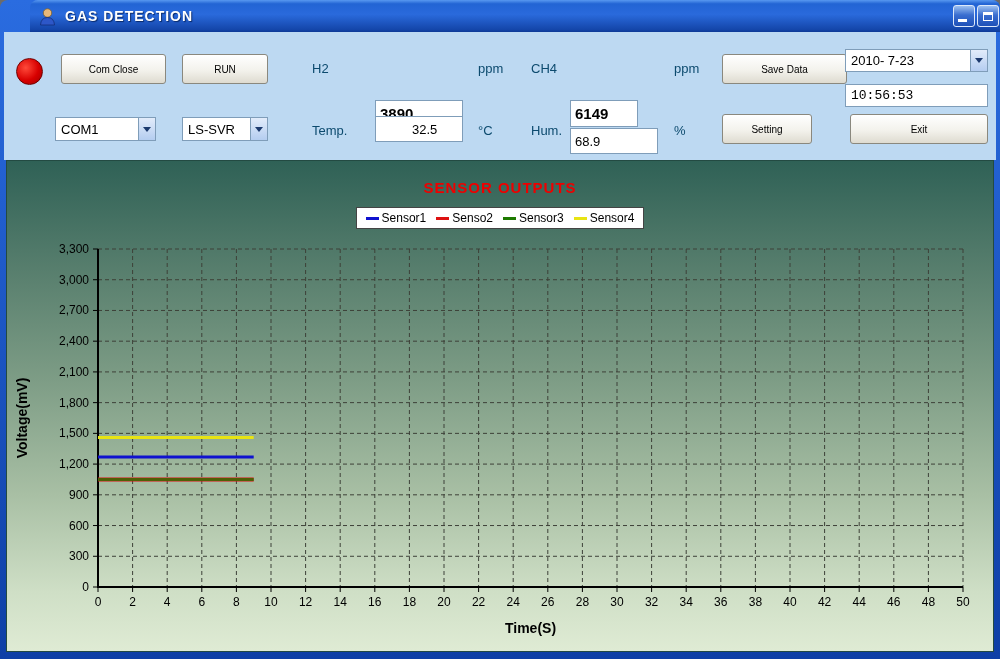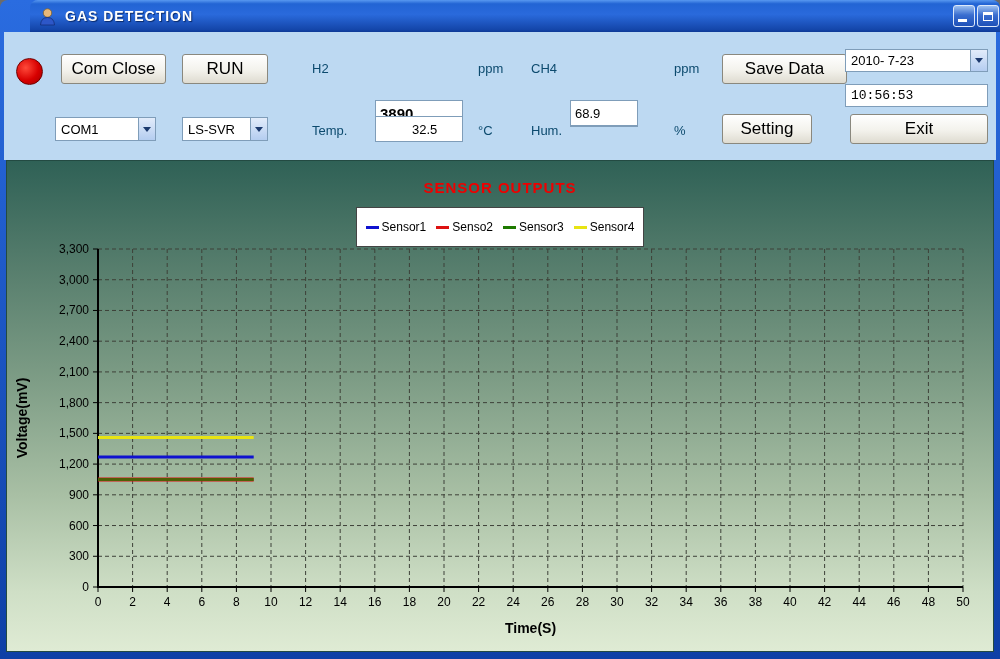--- a/index.html
+++ b/index.html
@@ -33,7 +33,7 @@
     border:1px solid #700000;}
   .btn{position:absolute;display:flex;align-items:center;justify-content:center;
     background:linear-gradient(180deg,#ffffff,#f3f2ec 55%,#dedbd0);
-    border:1px solid #8a887e;border-radius:3px;font-size:17px;color:#000;
+    border:1px solid #8a887e;border-radius:3px;font-size:10px;color:#000;
     box-shadow:inset 0 1px 0 #fff;cursor:default;}
   .lbl{position:absolute;font-size:13px;color:#0c4a6e;}
   .field{position:absolute;border:1px solid #7f9db9;background:#fff;color:#000;

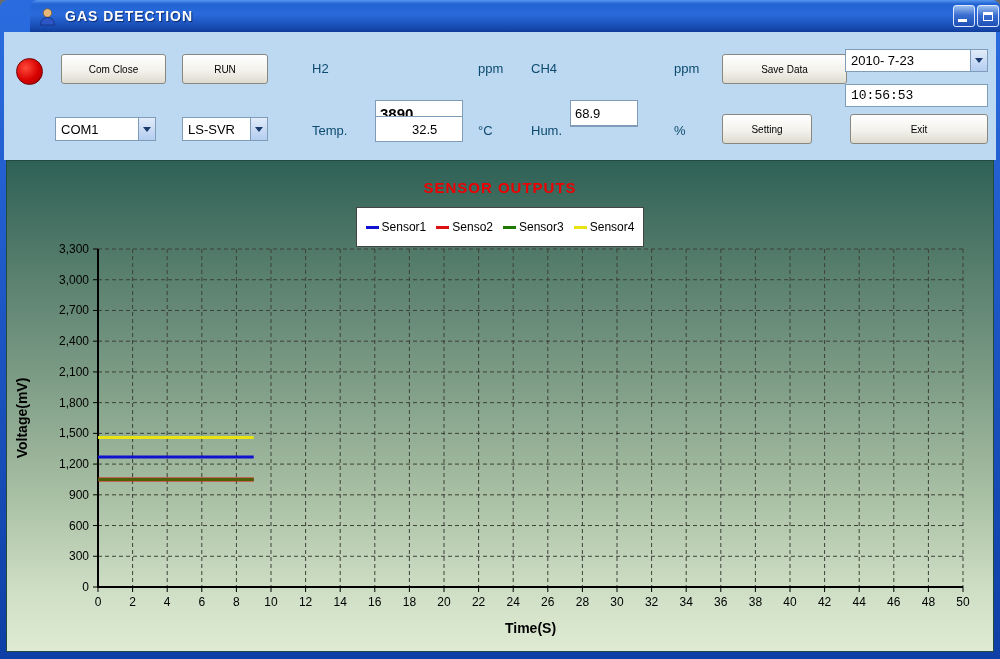--- a/index.html
+++ b/index.html
@@ -133,7 +133,7 @@
     <span class="lbl" style="left:474px;top:91px;">°C</span>
 
     <span class="lbl" style="left:527px;top:91px;">Hum.</span>
-    <input class="field" style="left: 566px; top: 68px; width: 68px; height: 26px;" value="68.9">
+    <input class="field" style="left: 566px; top: 96px; width: 88px; height: 26px;" value="68.9">
     <span class="lbl" style="left:670px;top:91px;">%</span>
 
     <button class="btn" style="left:718px;top:82px;width:90px;height:30px;">Setting</button>

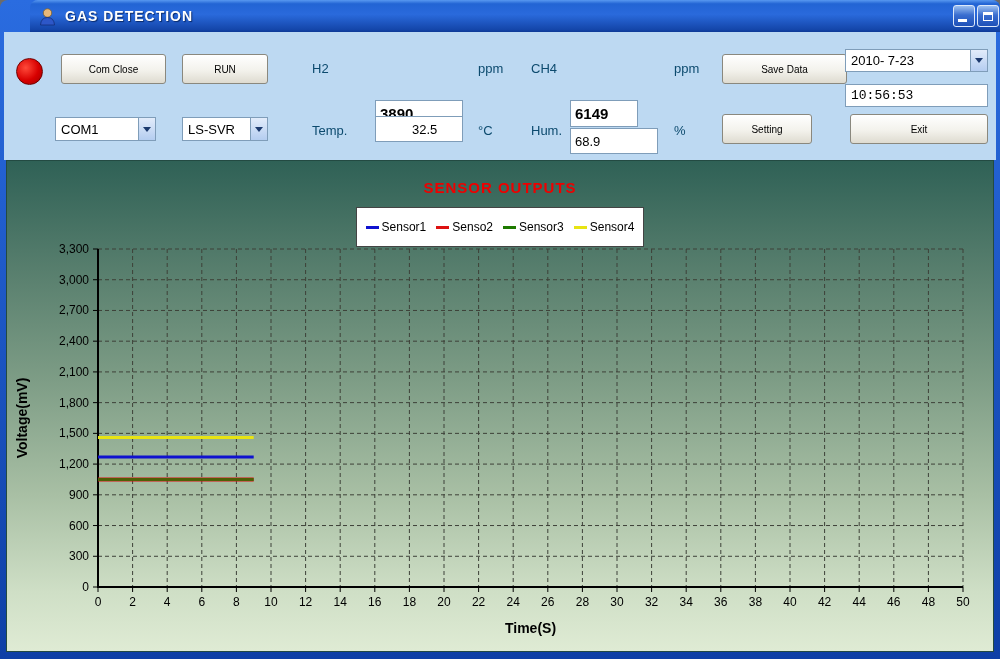--- a/index.html
+++ b/index.html
@@ -56,7 +56,7 @@
   .chart-title{position:absolute;left:0;top:18px;width:100%;text-align:center;
     color:#ee0000;font-weight:bold;font-size:15px;letter-spacing:1px;}
   .chart-legend{position:absolute;left:0;top:46px;width:100%;display:flex;justify-content:center;}
-  .legend-box{display:flex;gap:10px;background:#fff;border:1px solid #444;padding:12px 9px;
+  .legend-box{display:flex;gap:10px;background:#fff;border:1px solid #444;padding:3px 9px;
     font-size:12px;align-items:center;}
   .legend-item{display:flex;align-items:center;gap:3px;}
   .legend-dash{display:inline-block;width:13px;height:3px;}

